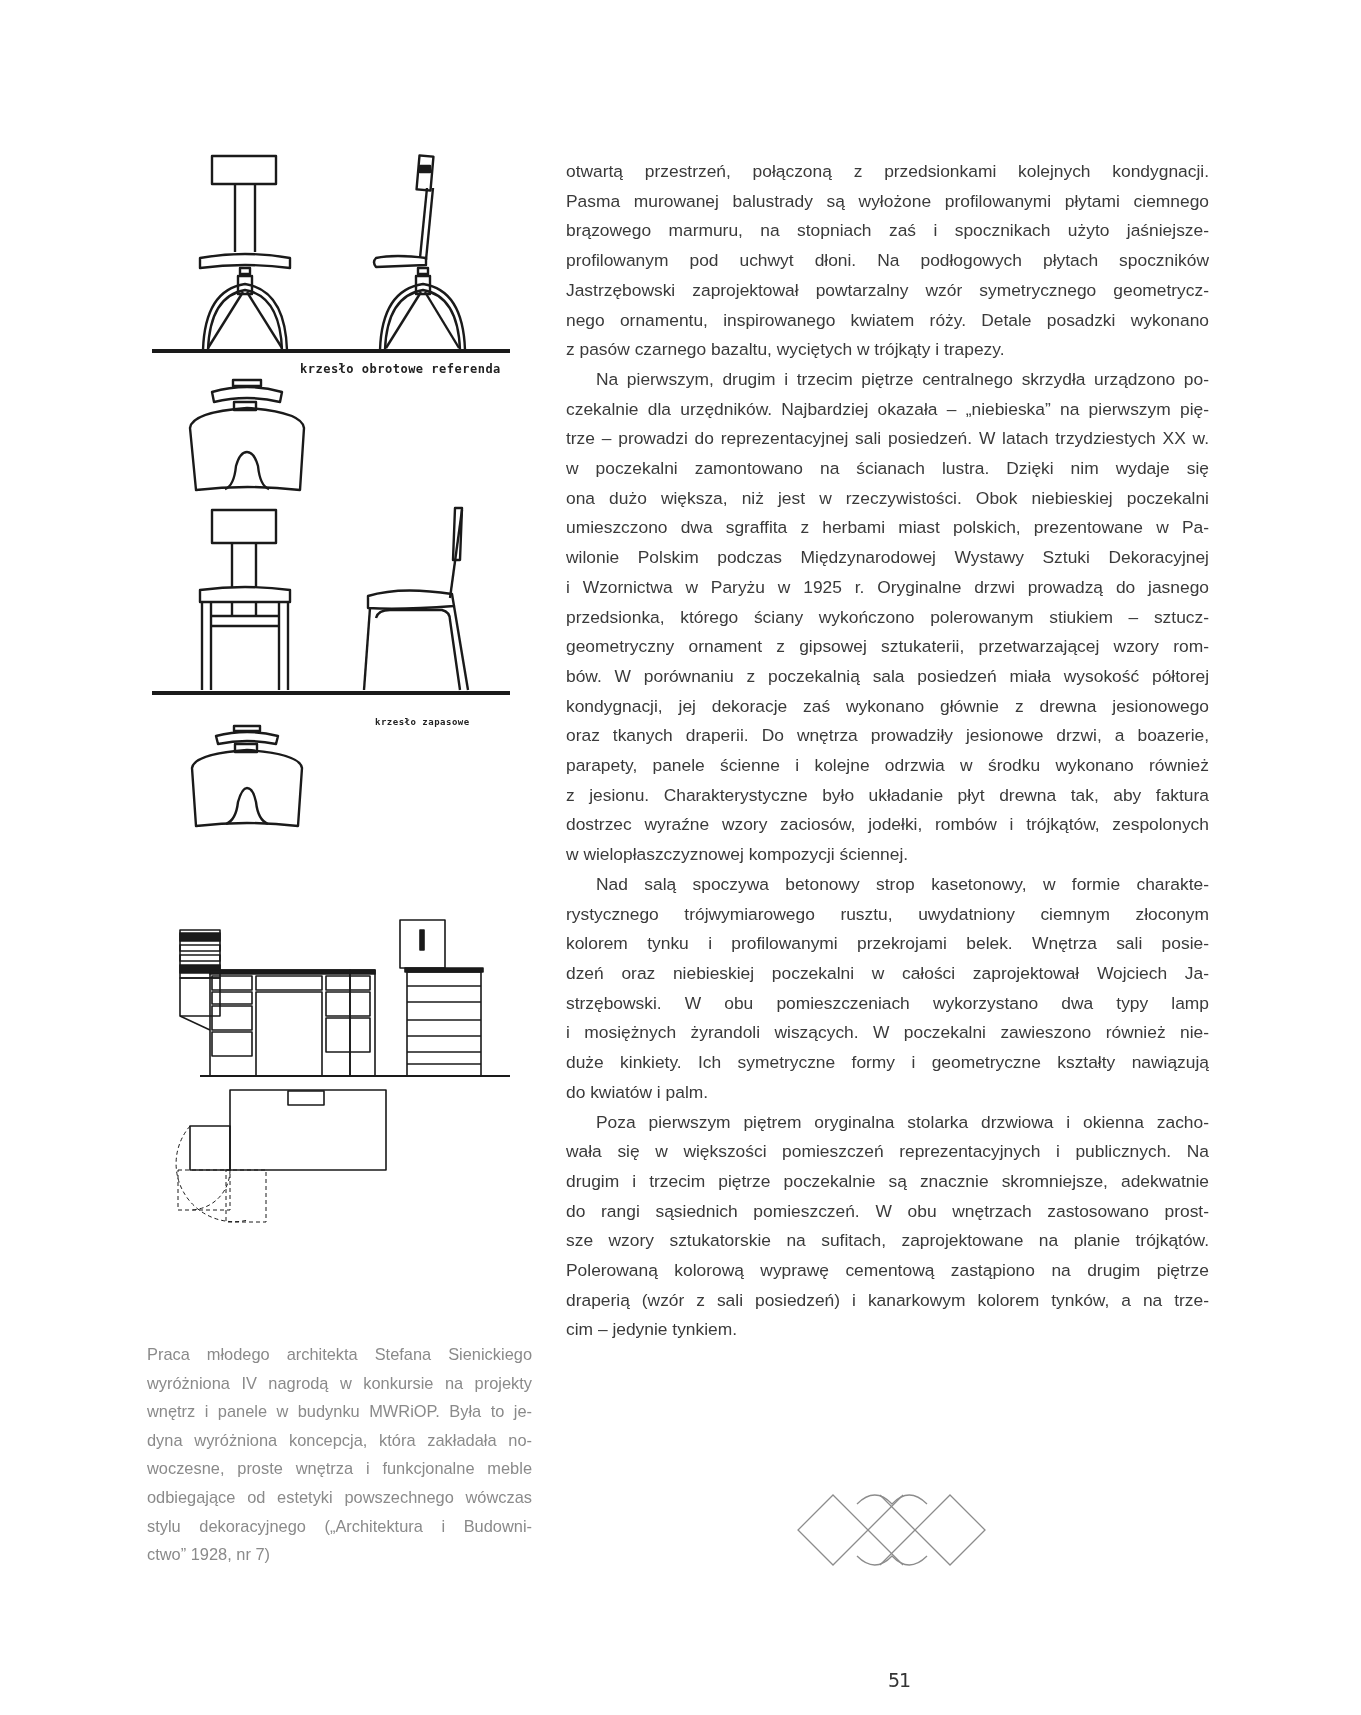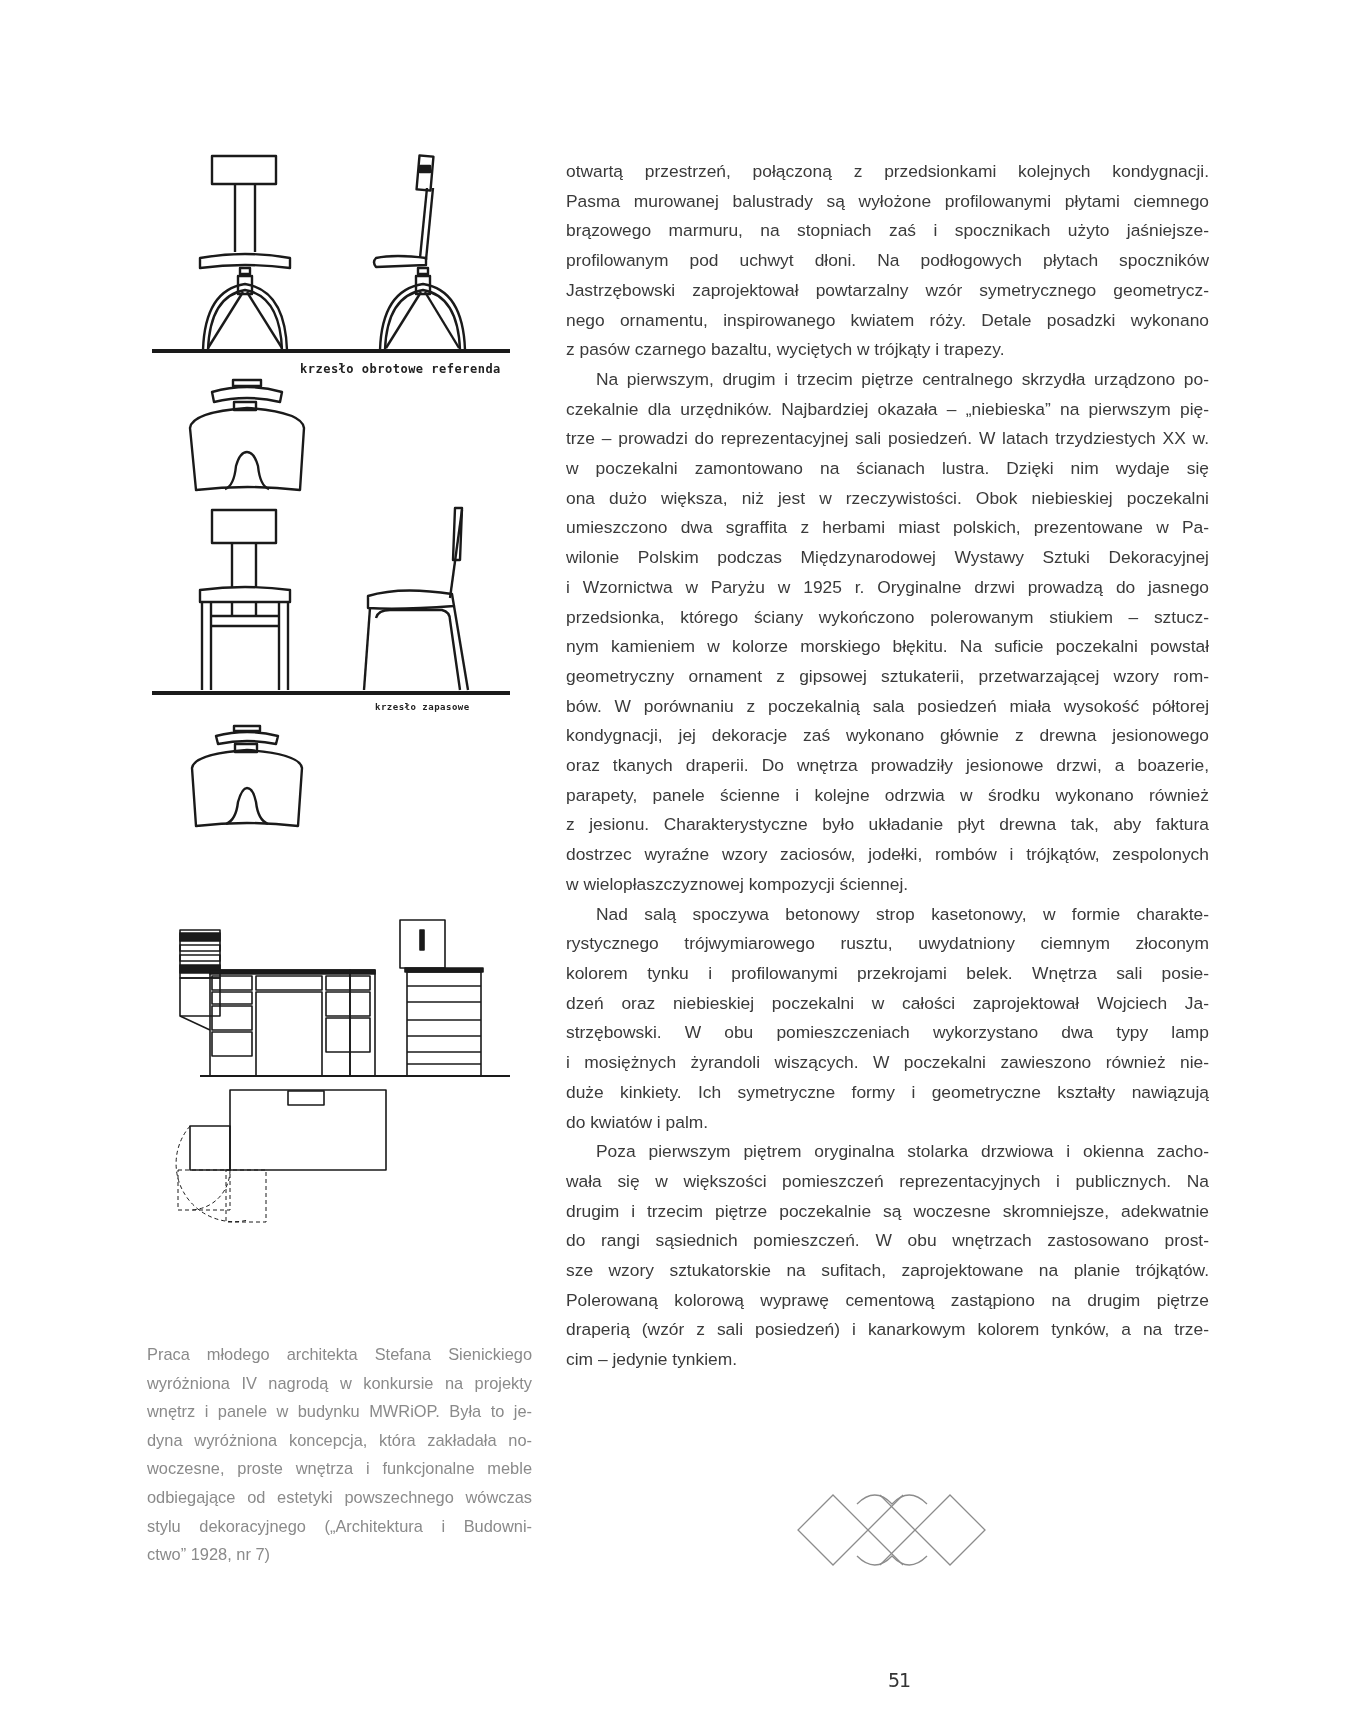--- a/index.html
+++ b/index.html
@@ -193,7 +193,6 @@
       <span class="line">wilonie Polskim podczas Międzynarodowej Wystawy Sztuki Dekoracyjnej</span>
       <span class="line">i Wzornictwa w Paryżu w 1925 r.  Oryginalne drzwi prowadzą do jasnego</span>
       <span class="line">przedsionka, którego ściany wykończono polerowanym stiukiem – sztucz-</span>
-      <span class="line">nym kamieniem w kolorze morskiego błękitu. Na suficie poczekalni powstał</span>
       <span class="line">geometryczny ornament z gipsowej sztukaterii, przetwarzającej wzory rom-</span>
       <span class="line">bów. W porównaniu z poczekalnią sala posiedzeń miała wysokość półtorej</span>
       <span class="line">kondygnacji, jej dekoracje zaś wykonano głównie z drewna jesionowego</span>

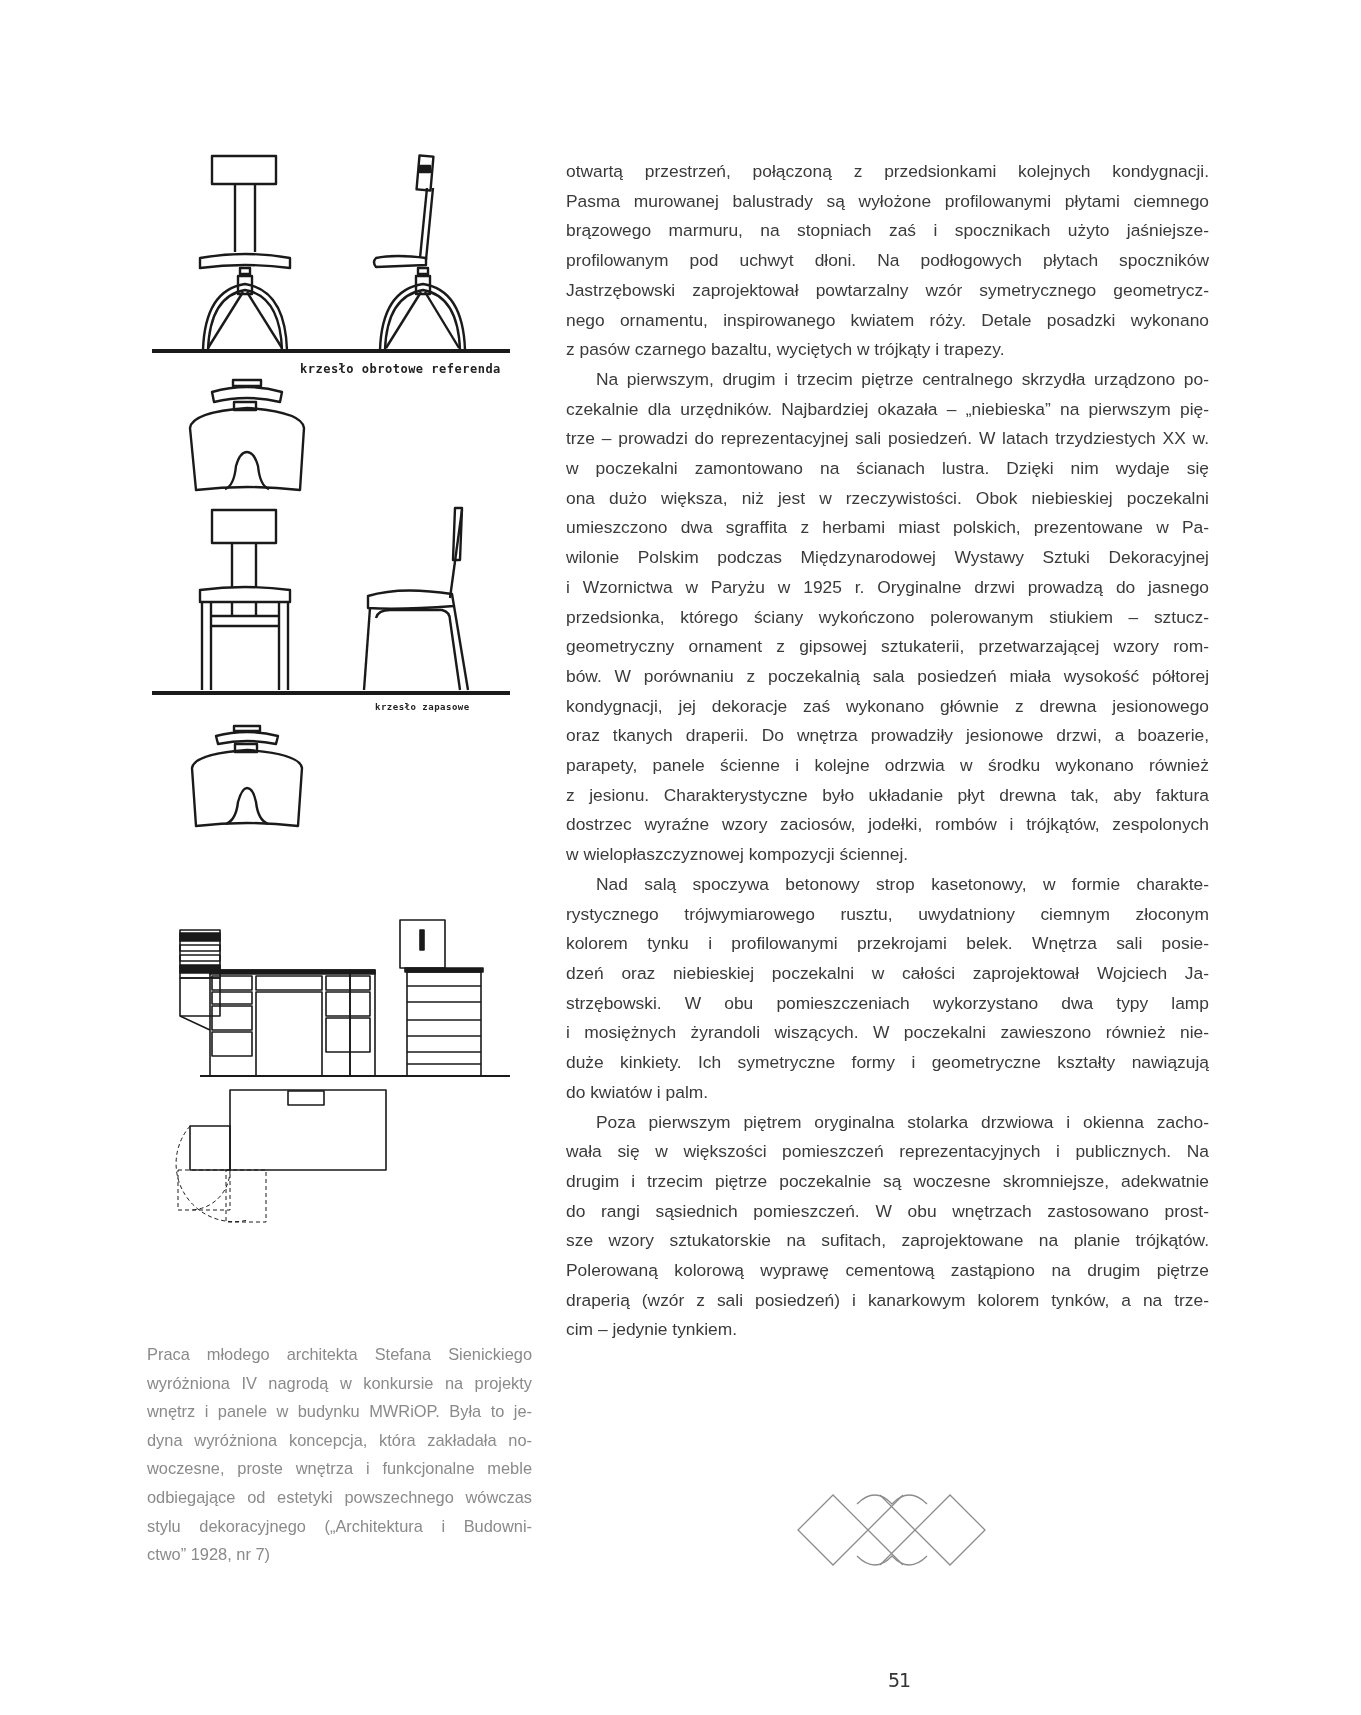--- a/index.html
+++ b/index.html
@@ -159,7 +159,7 @@
       </g>
     </svg>
     <span class="handlabel" style="left:150px; top:212px; font-size:12px;">krzesło obrotowe referenda</span>
-    <span class="handlabel" style="left:185px; top:552px; font-size:9px;padding-left:40px;">krzesło zapasowe</span>
+    <span class="handlabel" style="left:185px; top:567px; font-size:9px;padding-left:40px;">krzesło zapasowe</span>
   </div>
 
   <div class="caption">

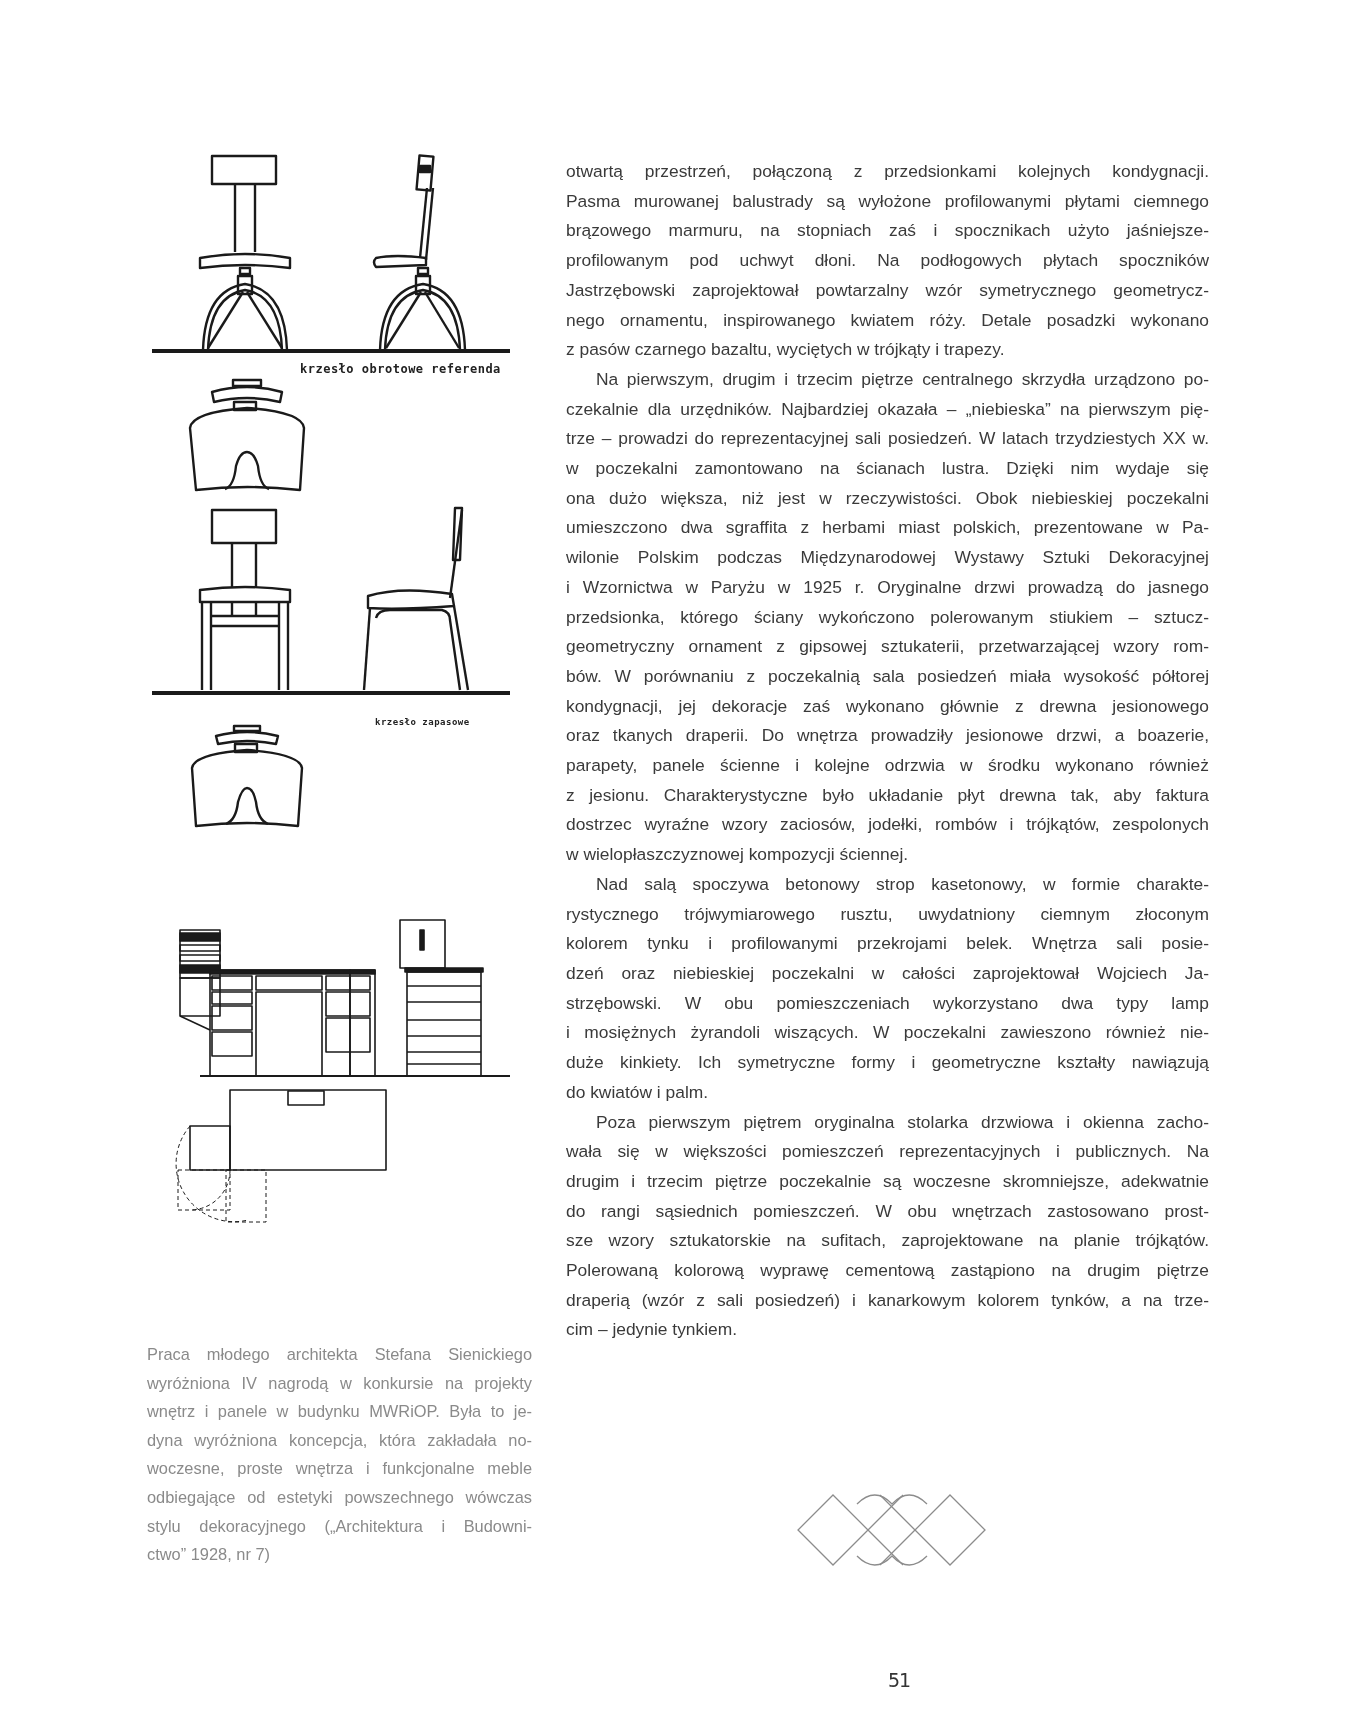--- a/index.html
+++ b/index.html
@@ -215,7 +215,7 @@
     <div>
       <span class="line indent">Poza pierwszym piętrem oryginalna stolarka drzwiowa i okienna zacho-</span>
       <span class="line">wała się w większości pomieszczeń reprezentacyjnych i publicznych. Na</span>
-      <span class="line">drugim i trzecim piętrze poczekalnie są woczesne skromniejsze, adekwatnie</span>
+      <span class="line">drugim i trzecim piętrze poczekalnie są znacznie skromniejsze, adekwatnie</span>
       <span class="line">do rangi sąsiednich pomieszczeń. W obu wnętrzach zastosowano prost-</span>
       <span class="line">sze wzory sztukatorskie na sufitach, zaprojektowane na planie trójkątów.</span>
       <span class="line">Polerowaną kolorową wyprawę cementową zastąpiono na drugim piętrze</span>

